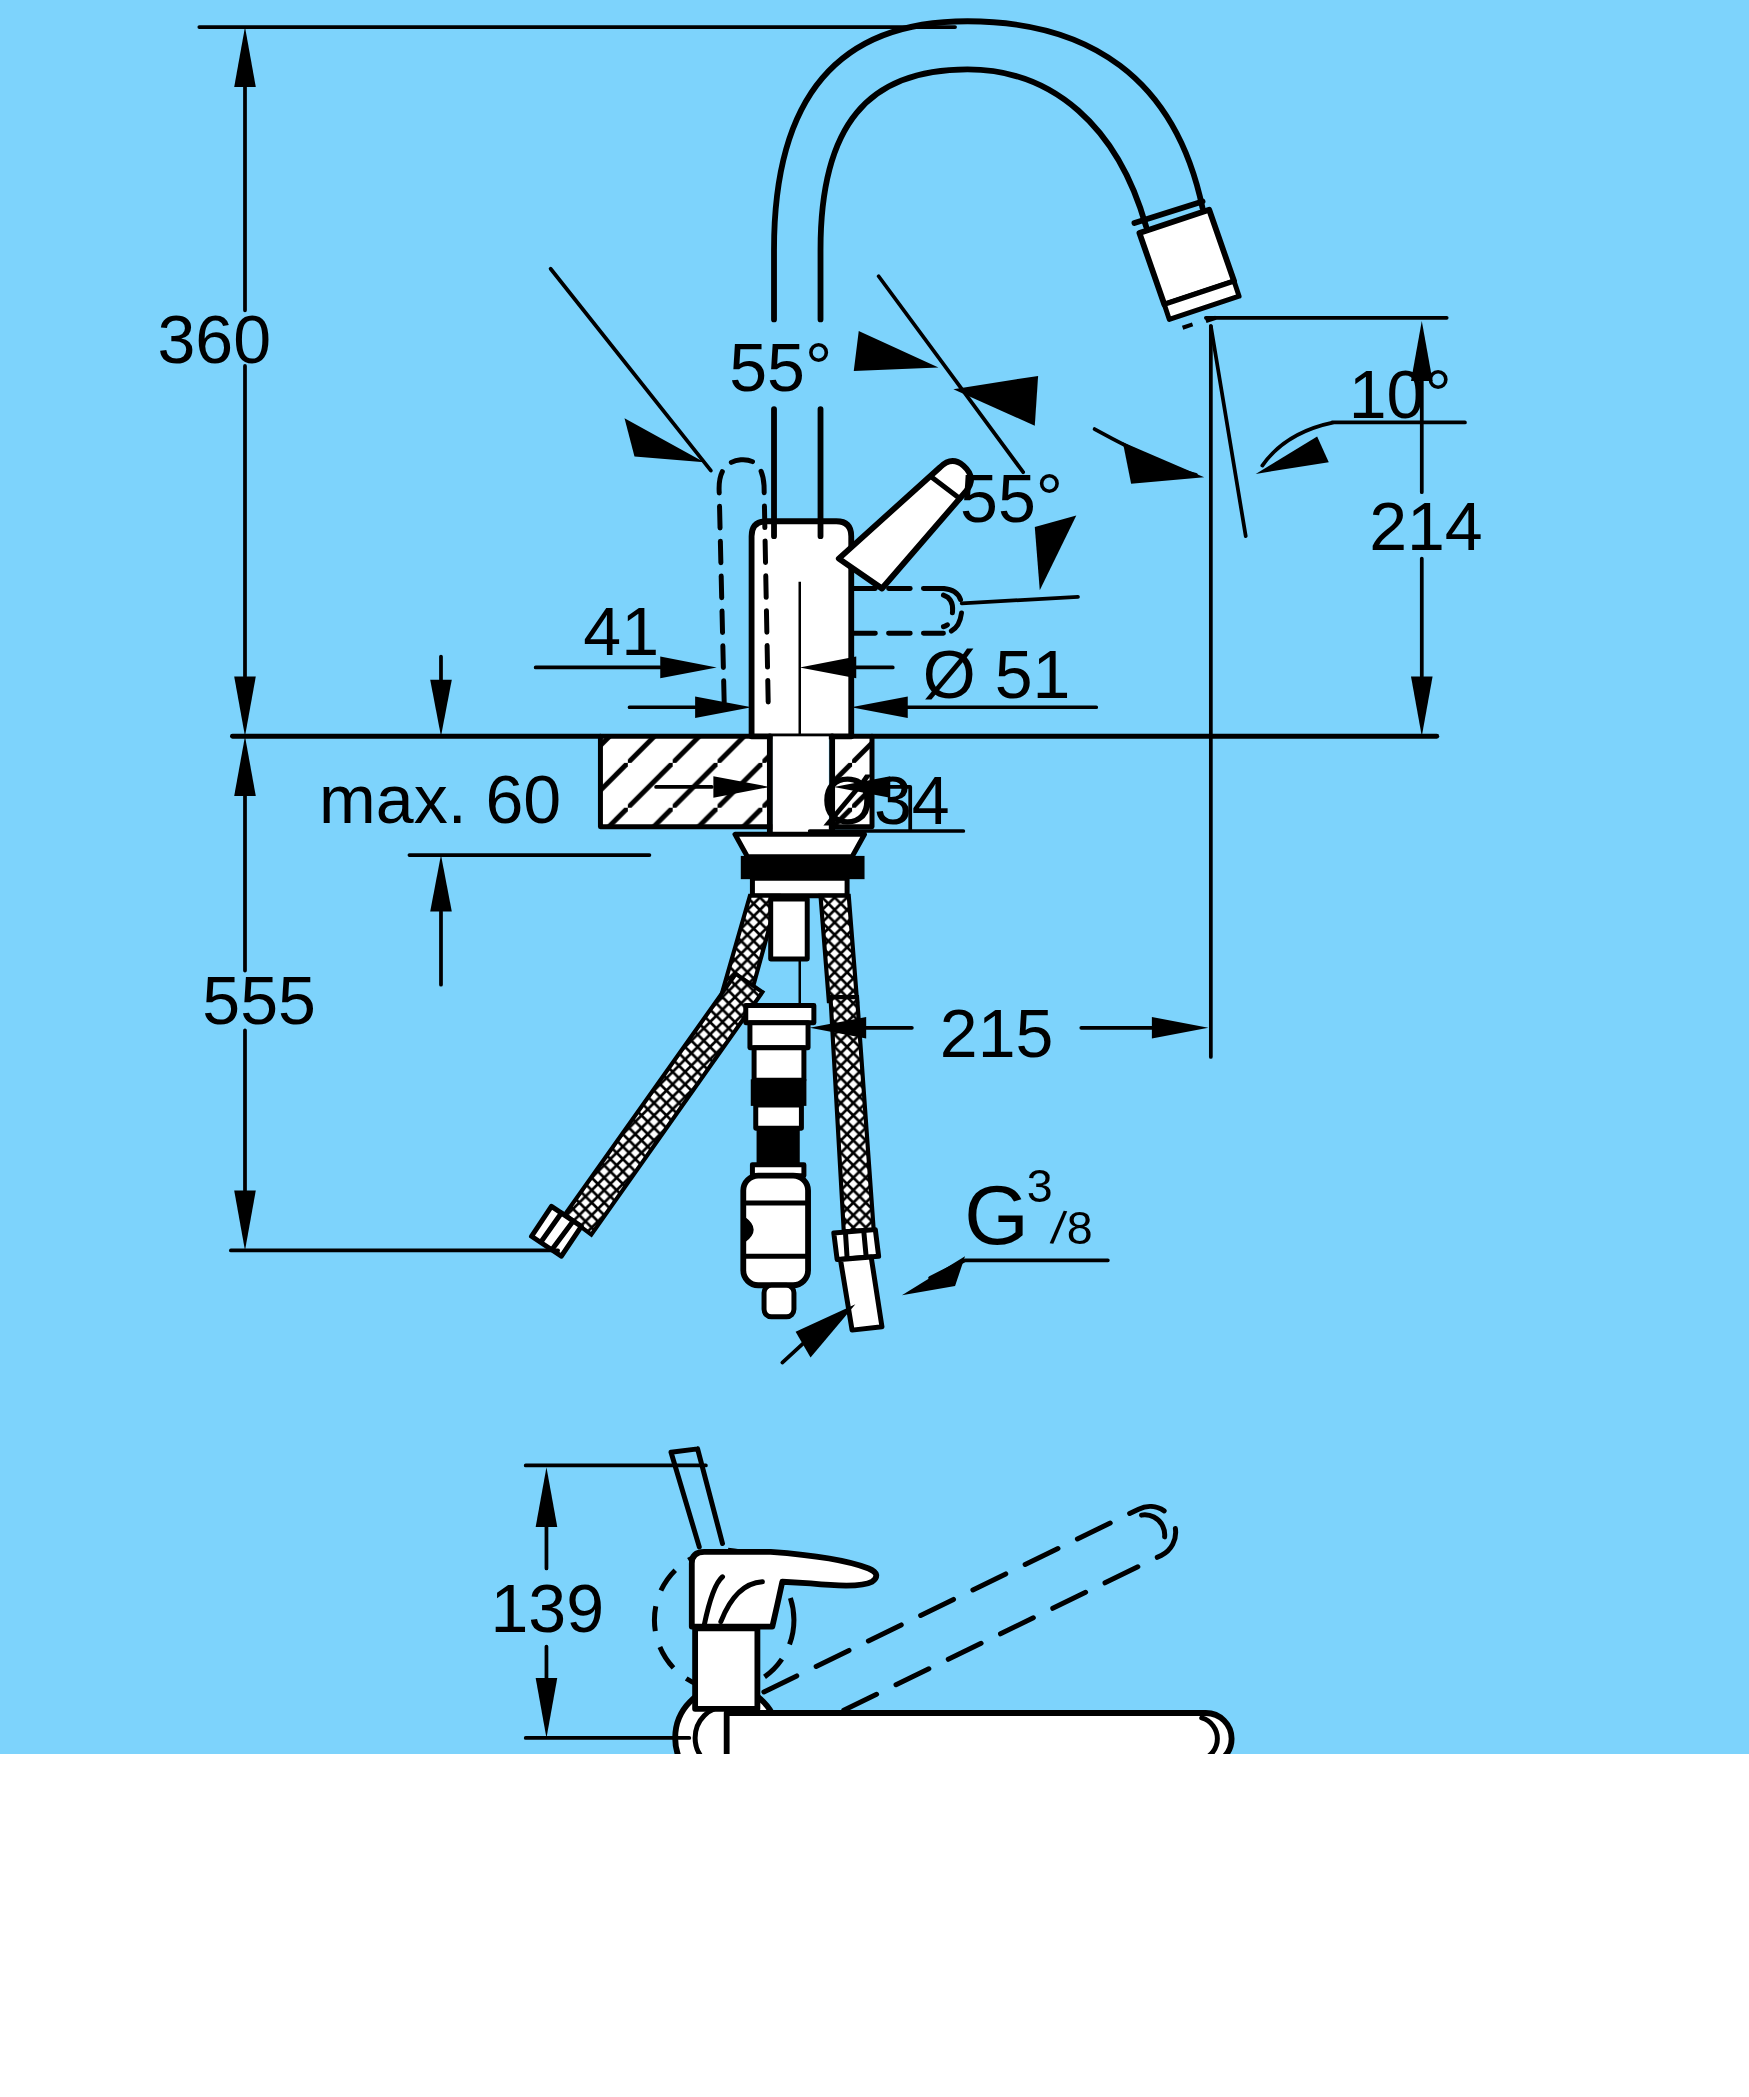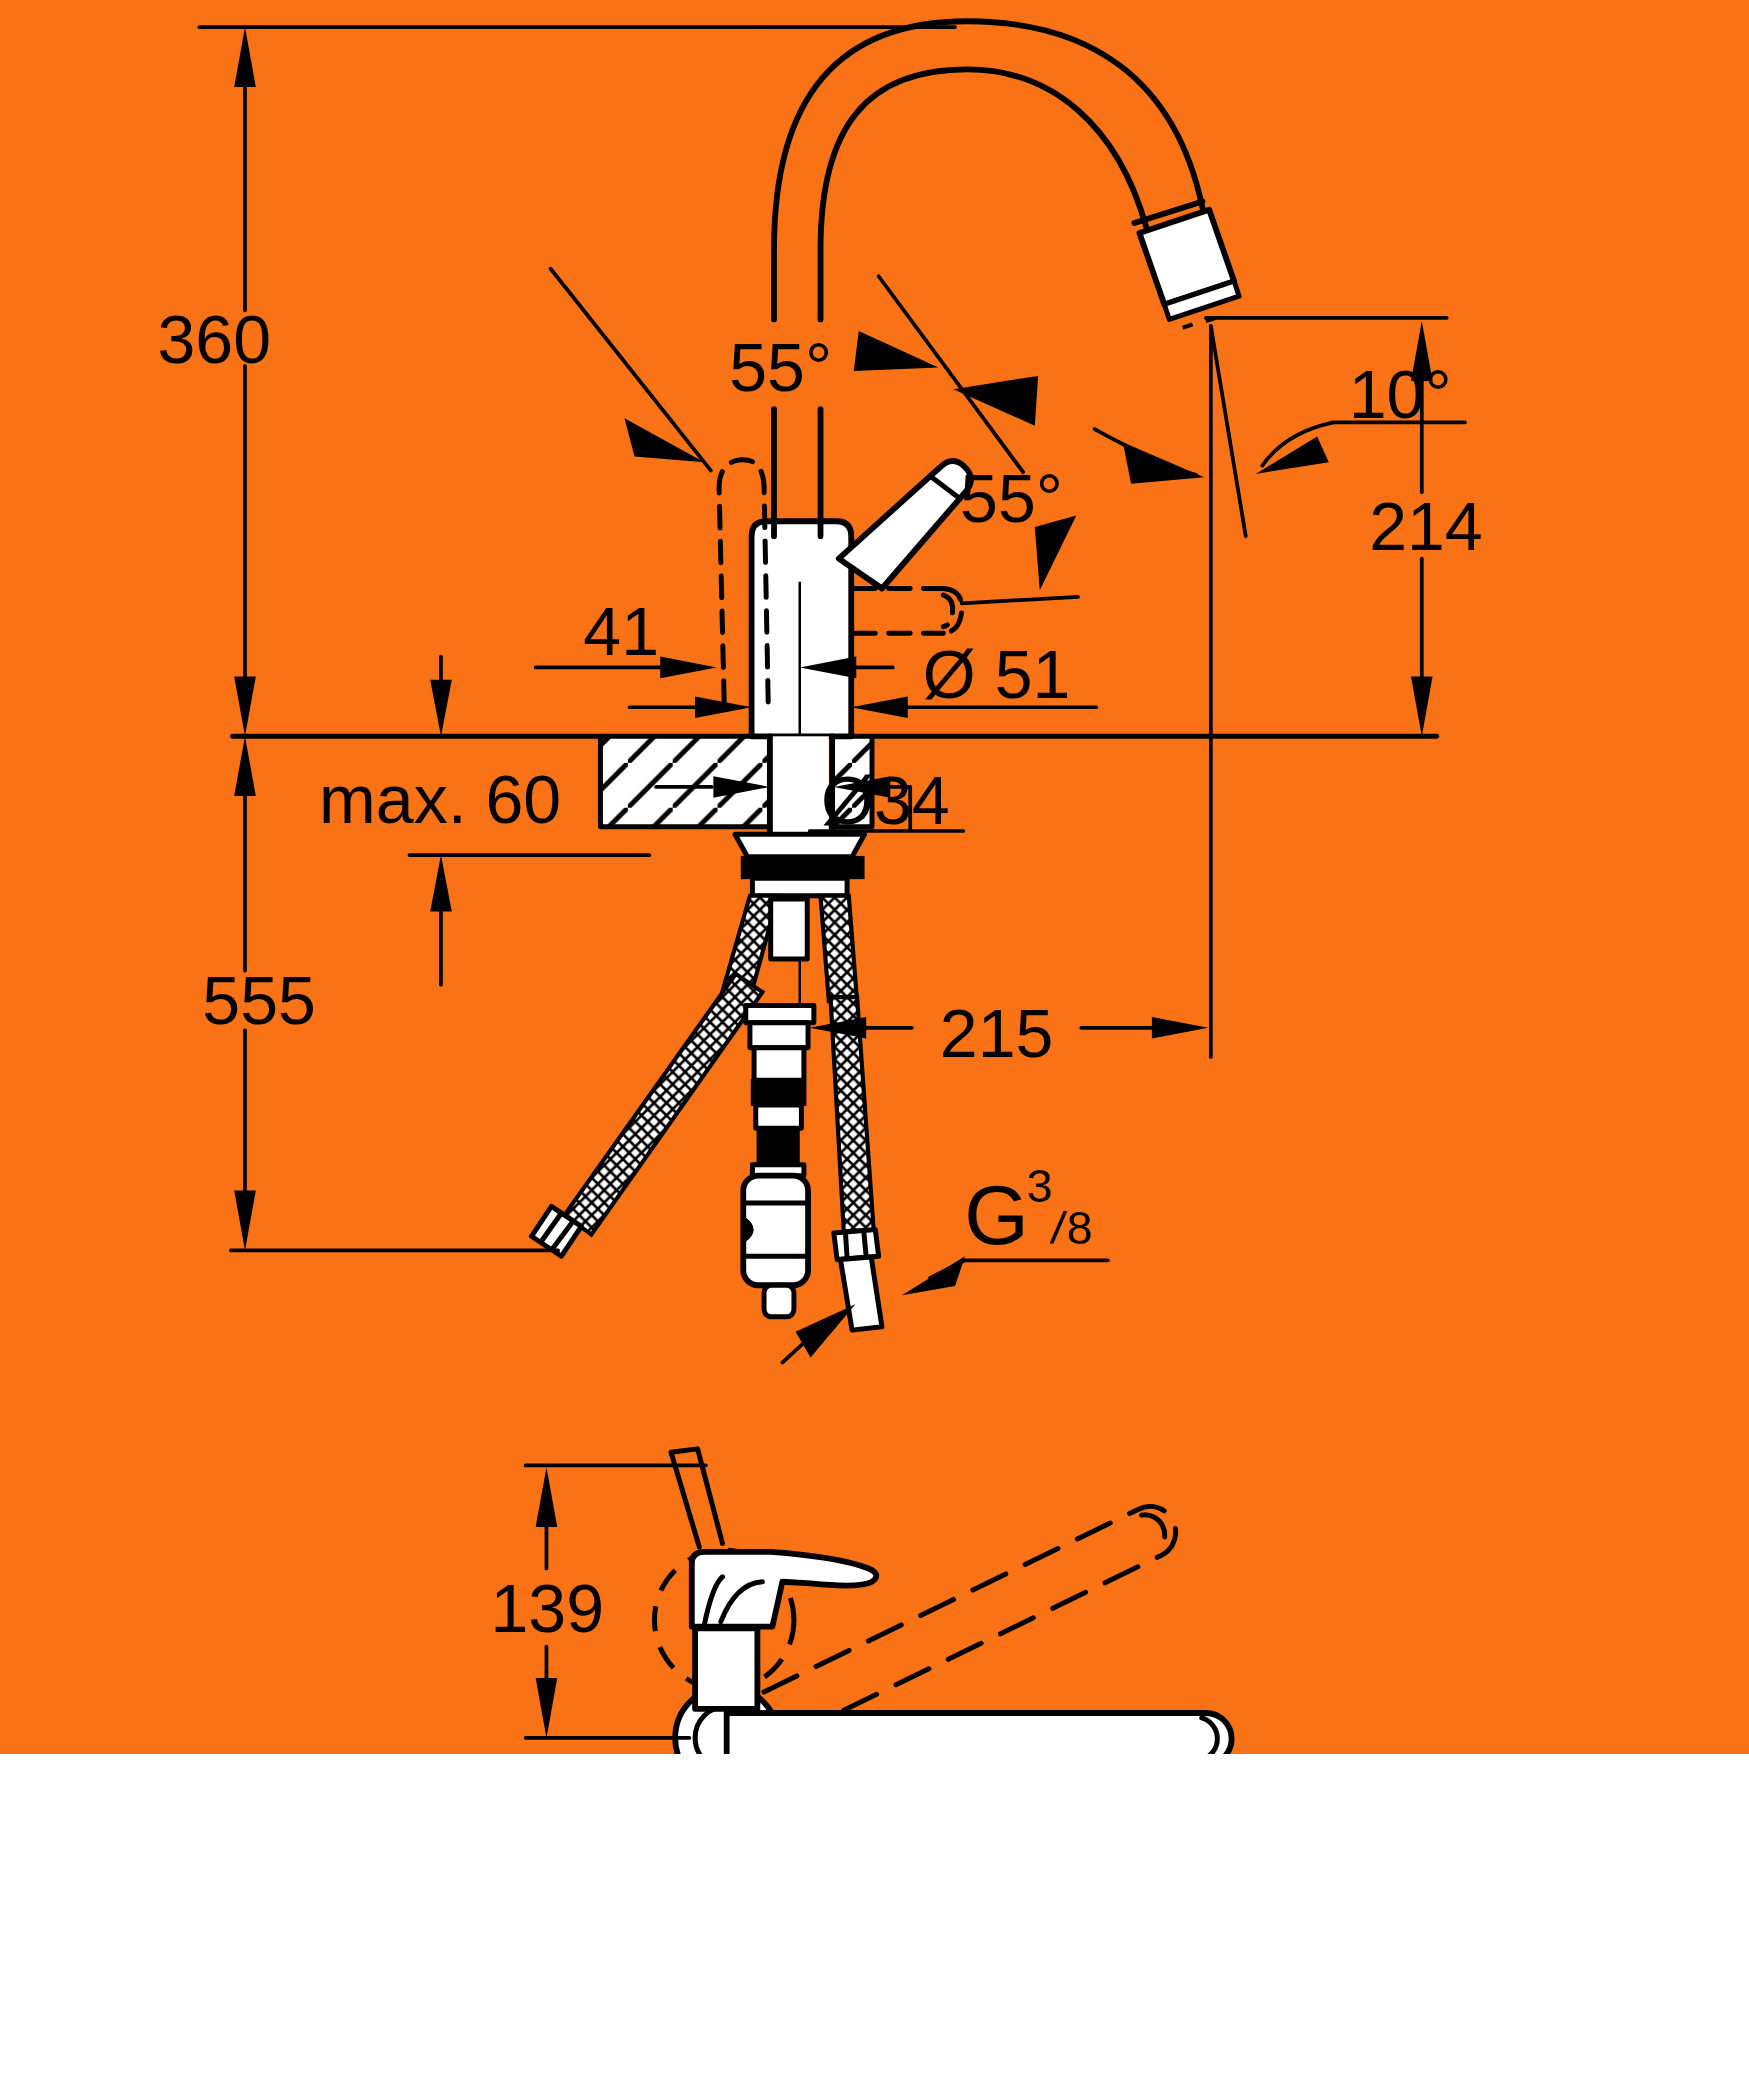--- a/index.html
+++ b/index.html
@@ -3,7 +3,7 @@
 <meta charset="utf-8">
 <style>
   html,body{margin:0;padding:0;background:#ffffff;}
-  #stage{position:relative;width:1749px;height:1754px;background:#f97316;overflow:hidden;}
+  #stage{position:relative;width:1749px;height:1754px;background:#7dd3fc;overflow:hidden;}
   svg{position:absolute;left:0;top:0;}
   text{font-family:"Liberation Sans","DejaVu Sans",sans-serif;fill:#000;}
   .dim{font-size:82px;}

